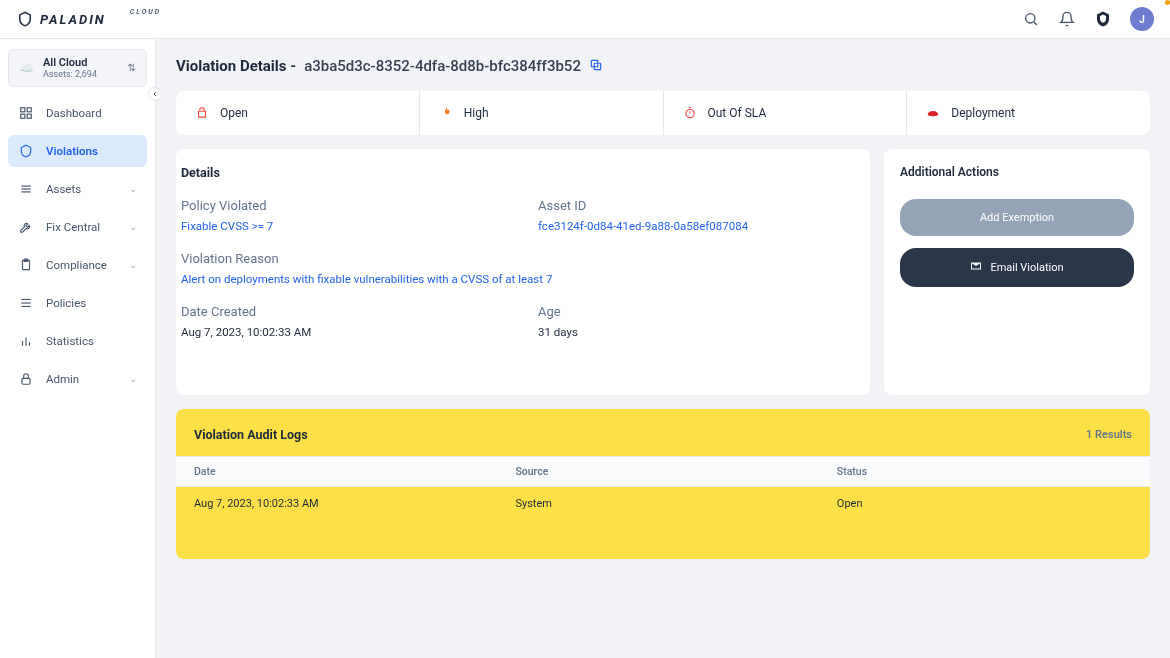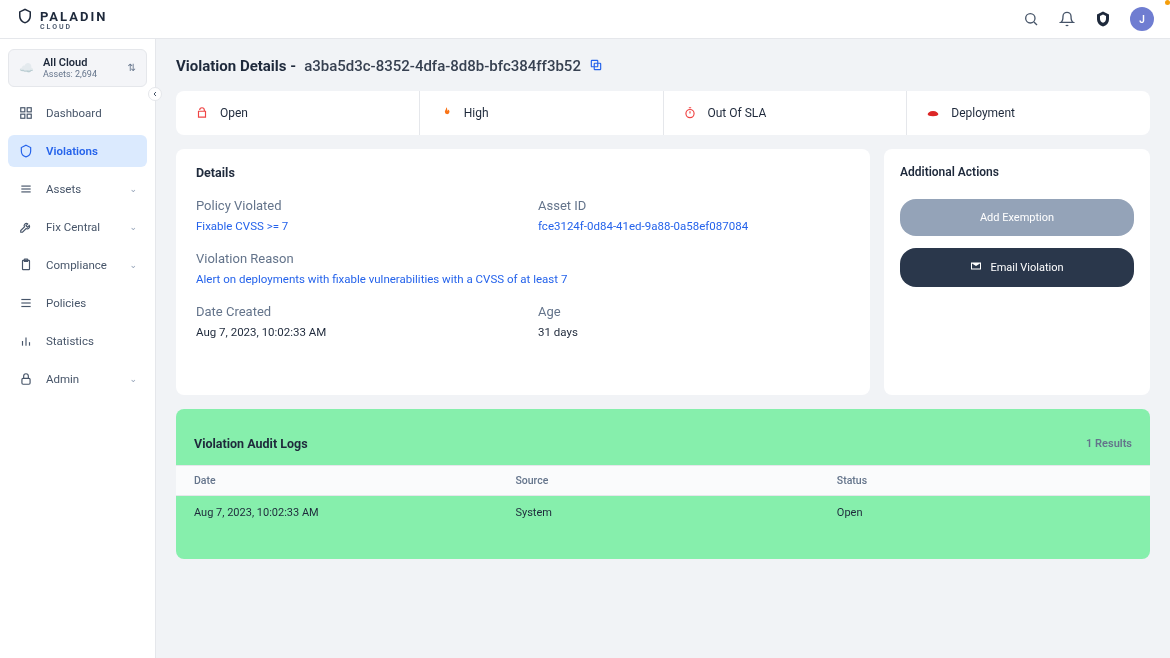--- a/index.html
+++ b/index.html
@@ -22,7 +22,7 @@
   .logo{display:flex;align-items:center;gap:6px;font-weight:700;letter-spacing:2px;font-size:13px;}
   .logo svg{width:18px;height:18px;}
   .logo-sub{font-size:7px;font-weight:600;letter-spacing:2px;margin-top:-2px;margin-left:24px;color:#475569;}
-  .logo-wrap{display:flex;flex-direction:column;}
+  .logo-wrap{display:flex;flex-direction:row;font-style:italic;}
   .top-right{margin-left:auto;display:flex;align-items:center;gap:18px;}
   .top-right .icon-btn{width:18px;height:18px;display:flex;align-items:center;justify-content:center;cursor:pointer;color:#475569;}
   .avatar{width:24px;height:24px;border-radius:50%;background:#6f7dd1;display:flex;align-items:center;justify-content:center;color:#fff;font-size:10px;font-weight:600;cursor:pointer;}

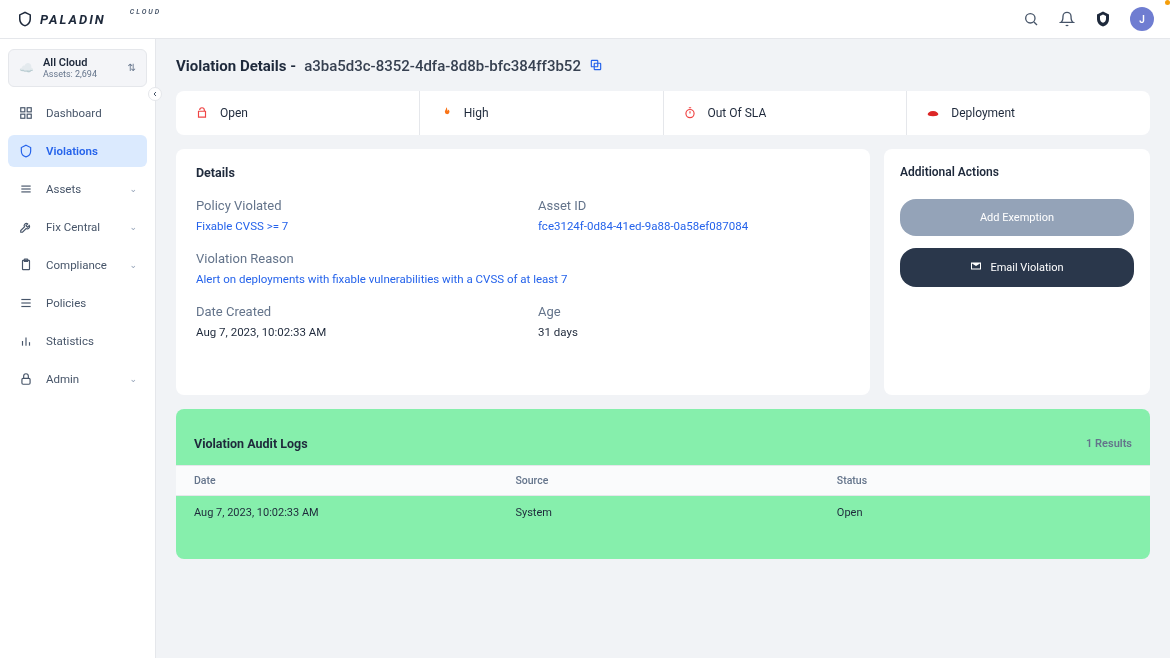--- a/index.html
+++ b/index.html
@@ -57,7 +57,7 @@
 
   .two-col{display:flex;gap:14px;margin-bottom:14px;}
   .card{background:#fff;border-radius:8px;}
-  .details{flex:1;padding:16px 20px;min-height:246px;}
+  .details{flex:1;padding:16px 5px;min-height:246px;}
   .details h3{margin:0 0 18px 0;font-size:12.5px;font-weight:700;}
   .grid{display:grid;grid-template-columns:1fr 1fr;gap:18px 30px;}
   .field-label{font-size:13px;color:var(--muted);margin-bottom:6px;}

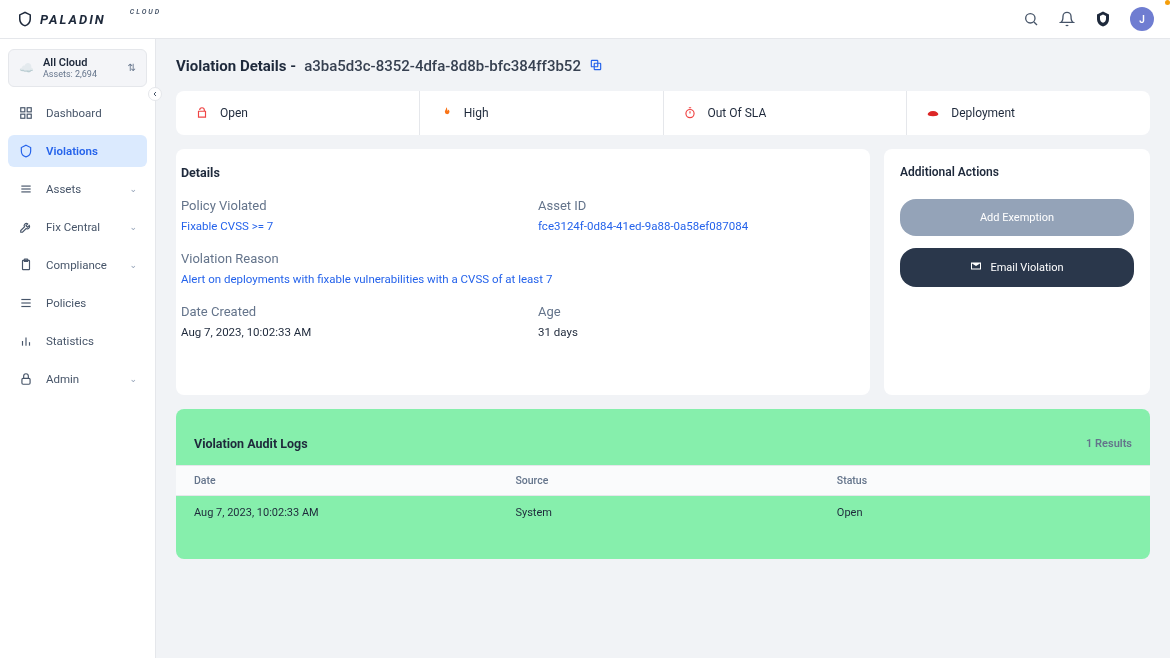--- a/index.html
+++ b/index.html
@@ -70,7 +70,7 @@
   .btn-gray{background:var(--gray-btn);color:#fff;}
   .btn-dark{background:var(--dark-btn);color:#fff;}
 
-  .audit{background:#86efac;border-radius:8px;padding:13px 0 30px 0;min-height:150px;}
+  .audit{background:#fde047;border-radius:8px;padding:4px 0 30px 0;min-height:150px;}
   .audit-head{display:flex;justify-content:space-between;align-items:center;padding:14px 18px;}
   .audit-head h3{margin:0;font-size:12.5px;font-weight:700;}
   .audit-head .count{font-size:11px;color:var(--muted);font-weight:600;}

